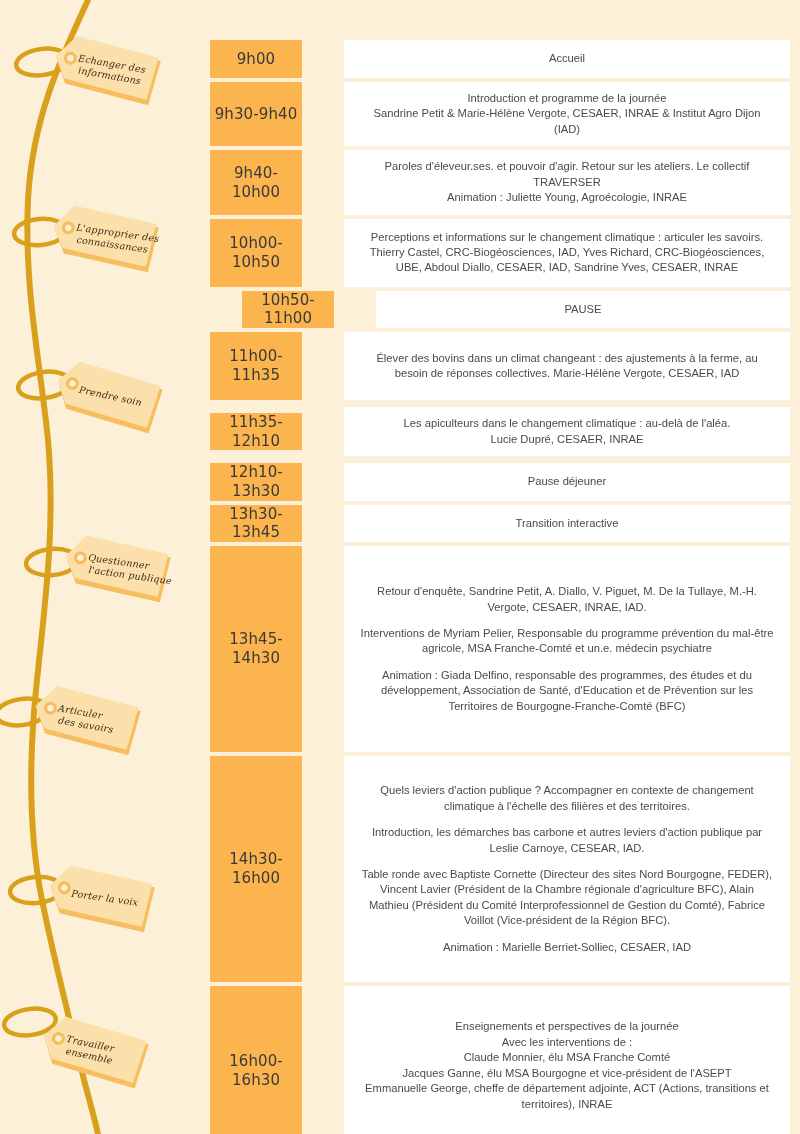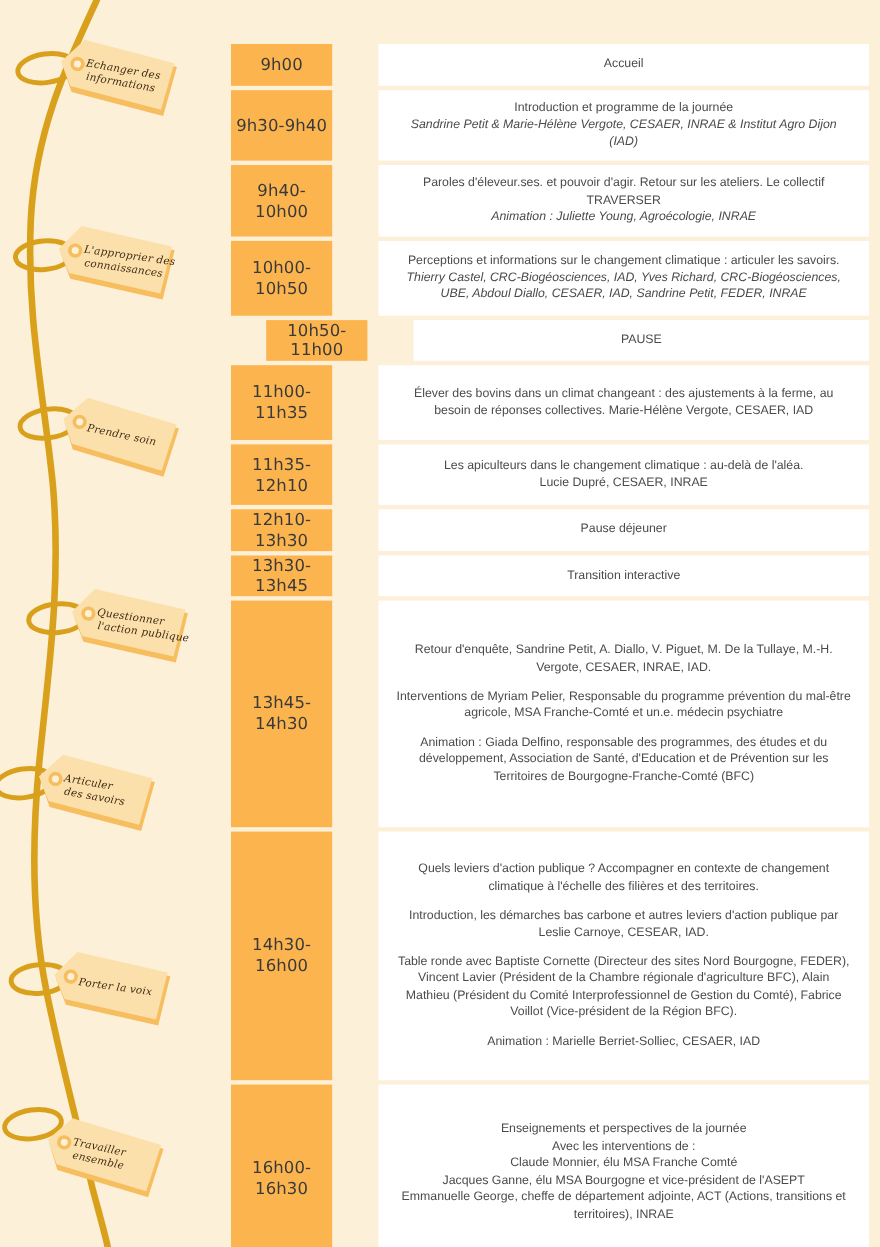--- a/index.html
+++ b/index.html
@@ -115,7 +115,7 @@
     margin-left: 36px;
   }
   .desc-cell .gap { height: 11px; }
-  .desc-cell .it { font-style: italic; }
+  .desc-cell .it { }
   .desc-cell p { margin: 0; }
   .spacer-col {
     flex: 0 0 6px;

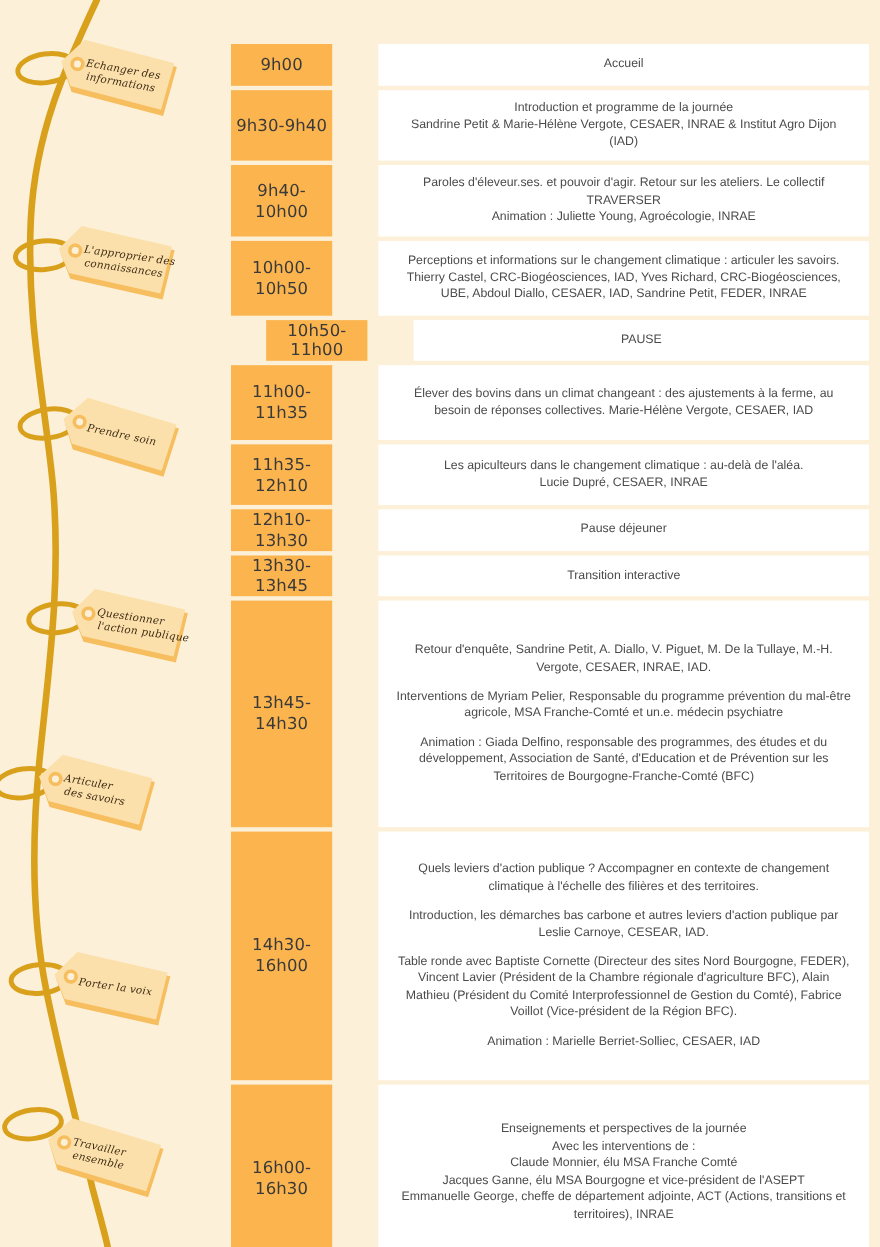--- a/index.html
+++ b/index.html
@@ -258,7 +258,7 @@
         <div class="spacer-col"></div>
         <div class="desc-cell">
           <p>Perceptions et informations sur le changement climatique : articuler les savoirs.</p>
-          <p class="it">Thierry Castel, CRC-Biogéosciences, IAD, Yves Richard, CRC-Biogéosciences, UBE, Abdoul Diallo, CESAER, IAD, Sandrine Petit, FEDER, INRAE</p>
+          <p class="it">Thierry Castel, CRC-Biogéosciences, IAD, Yves Richard, CRC-Biogéosciences, UBE, Abdoul Diallo, CESAER, IAD, Sandrine Yves, CESAER, INRAE</p>
         </div>
       </div>
       <div class="row" style="min-height: 34px; padding-left: 32px;">

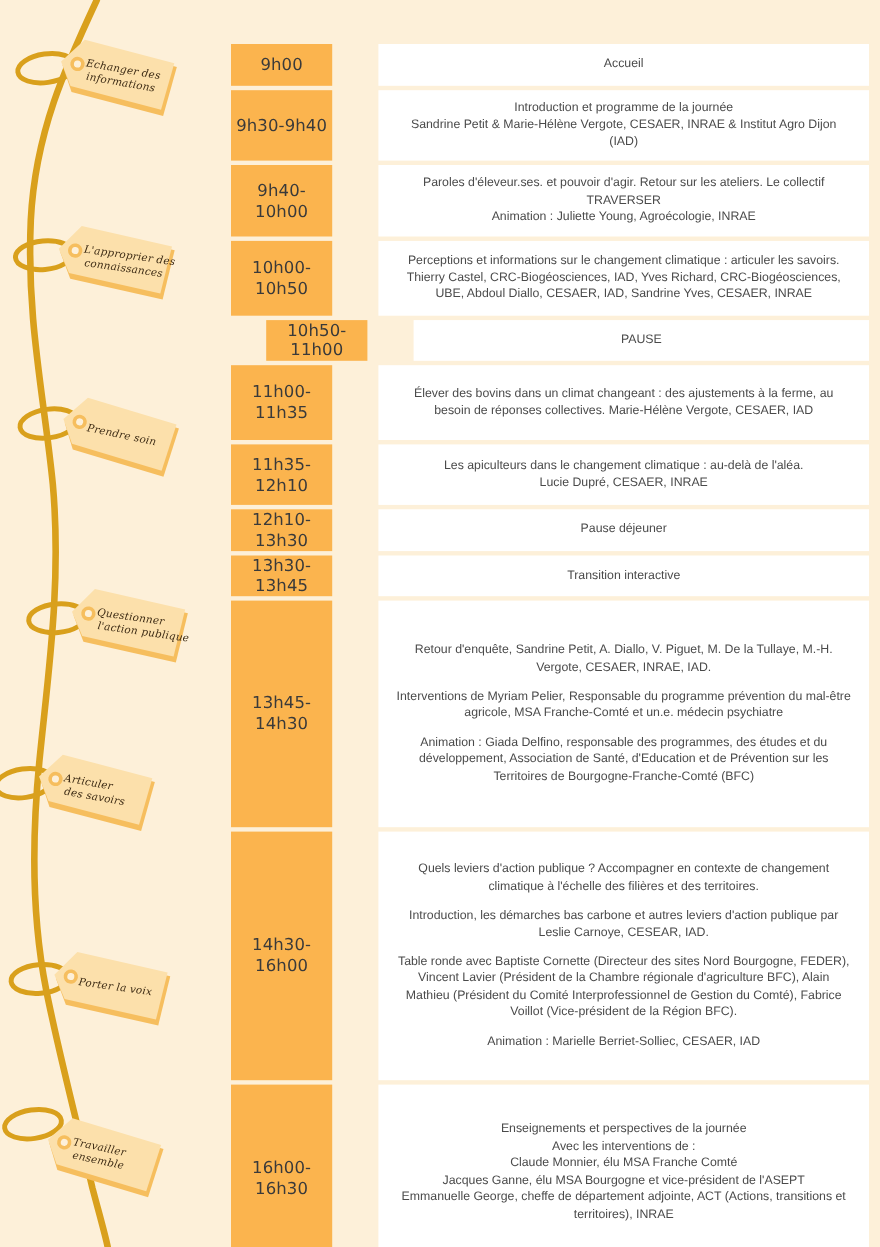--- a/index.html
+++ b/index.html
@@ -275,7 +275,7 @@
           <p>Élever des bovins dans un climat changeant : des ajustements à la ferme, au besoin de réponses collectives. Marie-Hélène Vergote, CESAER, IAD</p>
         </div>
       </div>
-      <div class="row" style="min-height: 55px;">
+      <div class="row" style="min-height: 55px; align-items: center;">
         <div class="time-cell">11h35-12h10</div>
         <div class="spacer-col"></div>
         <div class="desc-cell">

